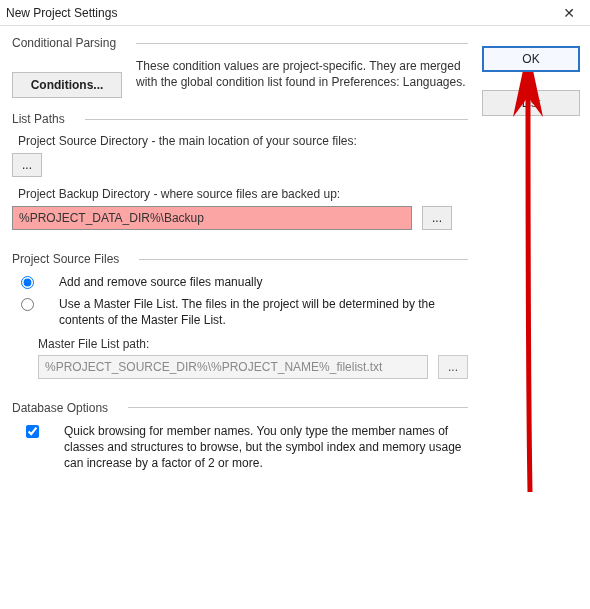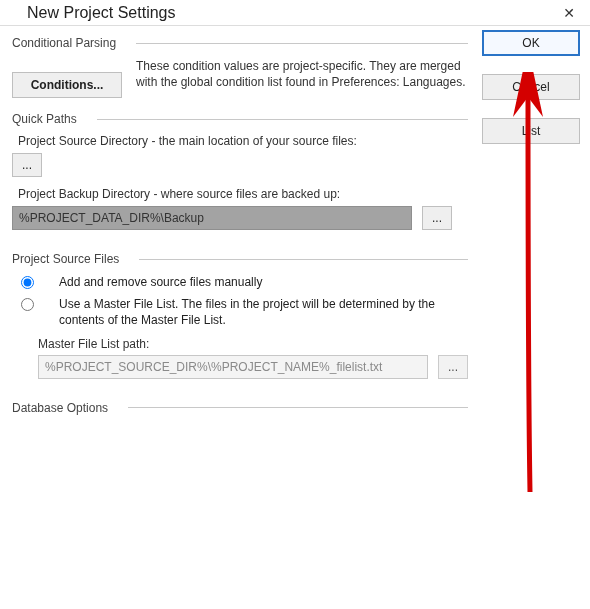--- a/index.html
+++ b/index.html
@@ -19,7 +19,7 @@
     padding: 0 6px;
     border-bottom: 1px solid #ddd;
   }
-  .titlebar .title { flex: 1; font-size: 16px; margin-left: 21px; }
+  .titlebar .title { flex: 1; font-size: 12px; }
   .closebox {
     width: 30px; height: 22px;
     display: flex; align-items: center; justify-content: center;

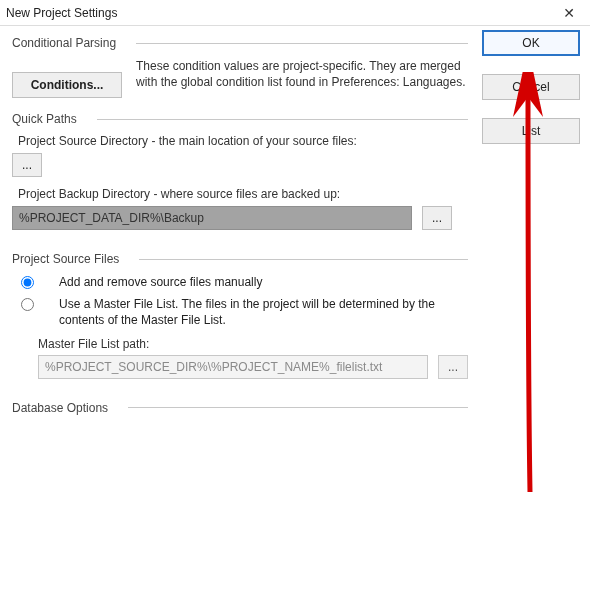--- a/index.html
+++ b/index.html
@@ -33,7 +33,7 @@
   }
   .rightcol {
     position: absolute;
-    top: 4px; right: 10px;
+    top: 20px; right: 10px;
     width: 98px;
     display: flex;
     flex-direction: column;

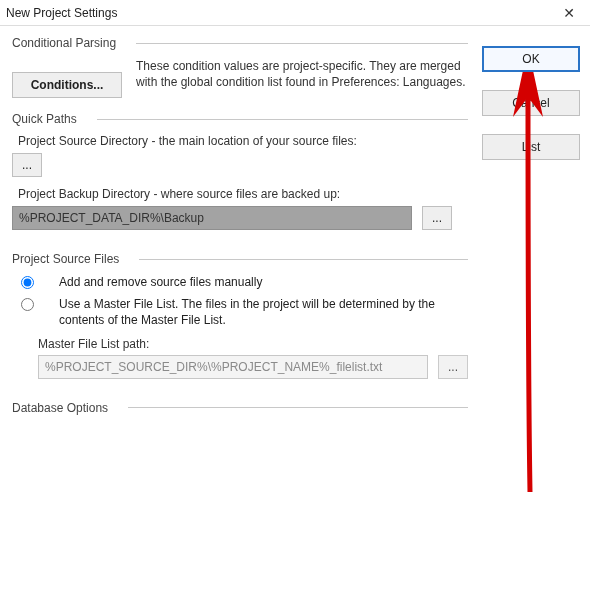--- a/index.html
+++ b/index.html
@@ -143,7 +143,6 @@
 
   <div class="rightcol">
     <div class="btn primary">OK</div>
-    <div class="btn">Cancel</div>
     <div class="btn">List</div>
   </div>
 

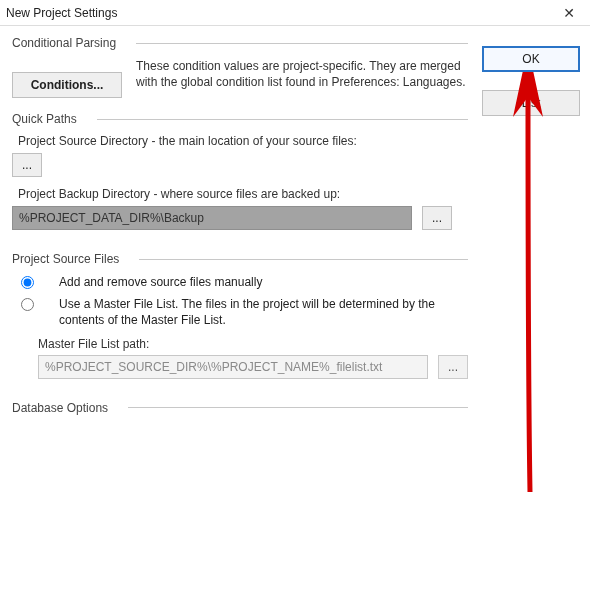--- a/index.html
+++ b/index.html
@@ -160,7 +160,7 @@
     </div>
 
     <div class="section-head">
-      <span class="label">Quick Paths</span>
+      <span class="label">List Paths</span>
       <span class="rule"></span>
     </div>
 

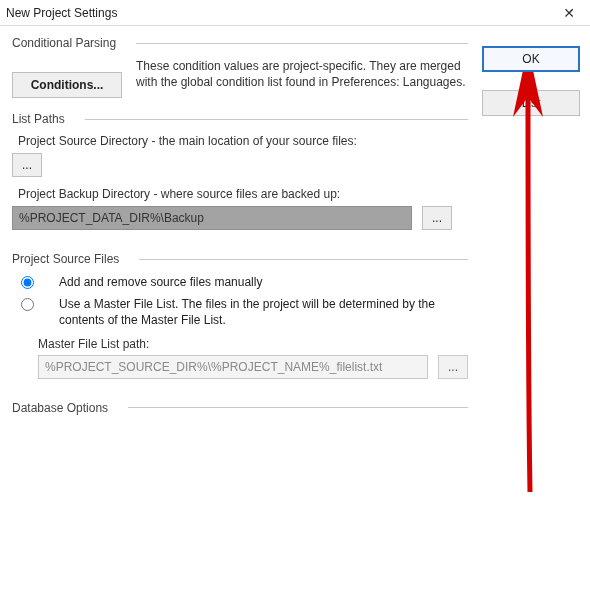--- a/index.html
+++ b/index.html
@@ -92,7 +92,7 @@
     font-size: 12px;
     font-family: inherit;
     color: #333;
-    background: #a3a3a3;
+    background: #fca5a5;
   }
   .textinput[disabled] {
     background: #f4f4f4;

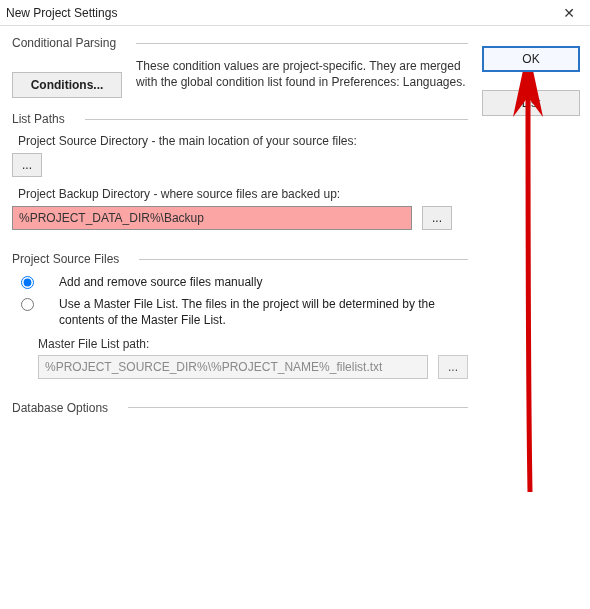--- a/index.html
+++ b/index.html
@@ -207,6 +207,10 @@
       <span class="rule"></span>
     </div>
 
+    <label class="check-row" style="margin-left:10px">
+      <input type="checkbox" checked="" style="">
+      <span class="ctext">Quick browsing for member names.  You only type the member names of classes and structures to browse, but the symbol index and memory usage can increase by a factor of 2 or more.</span>
+    </label>
 
 
   </div>

